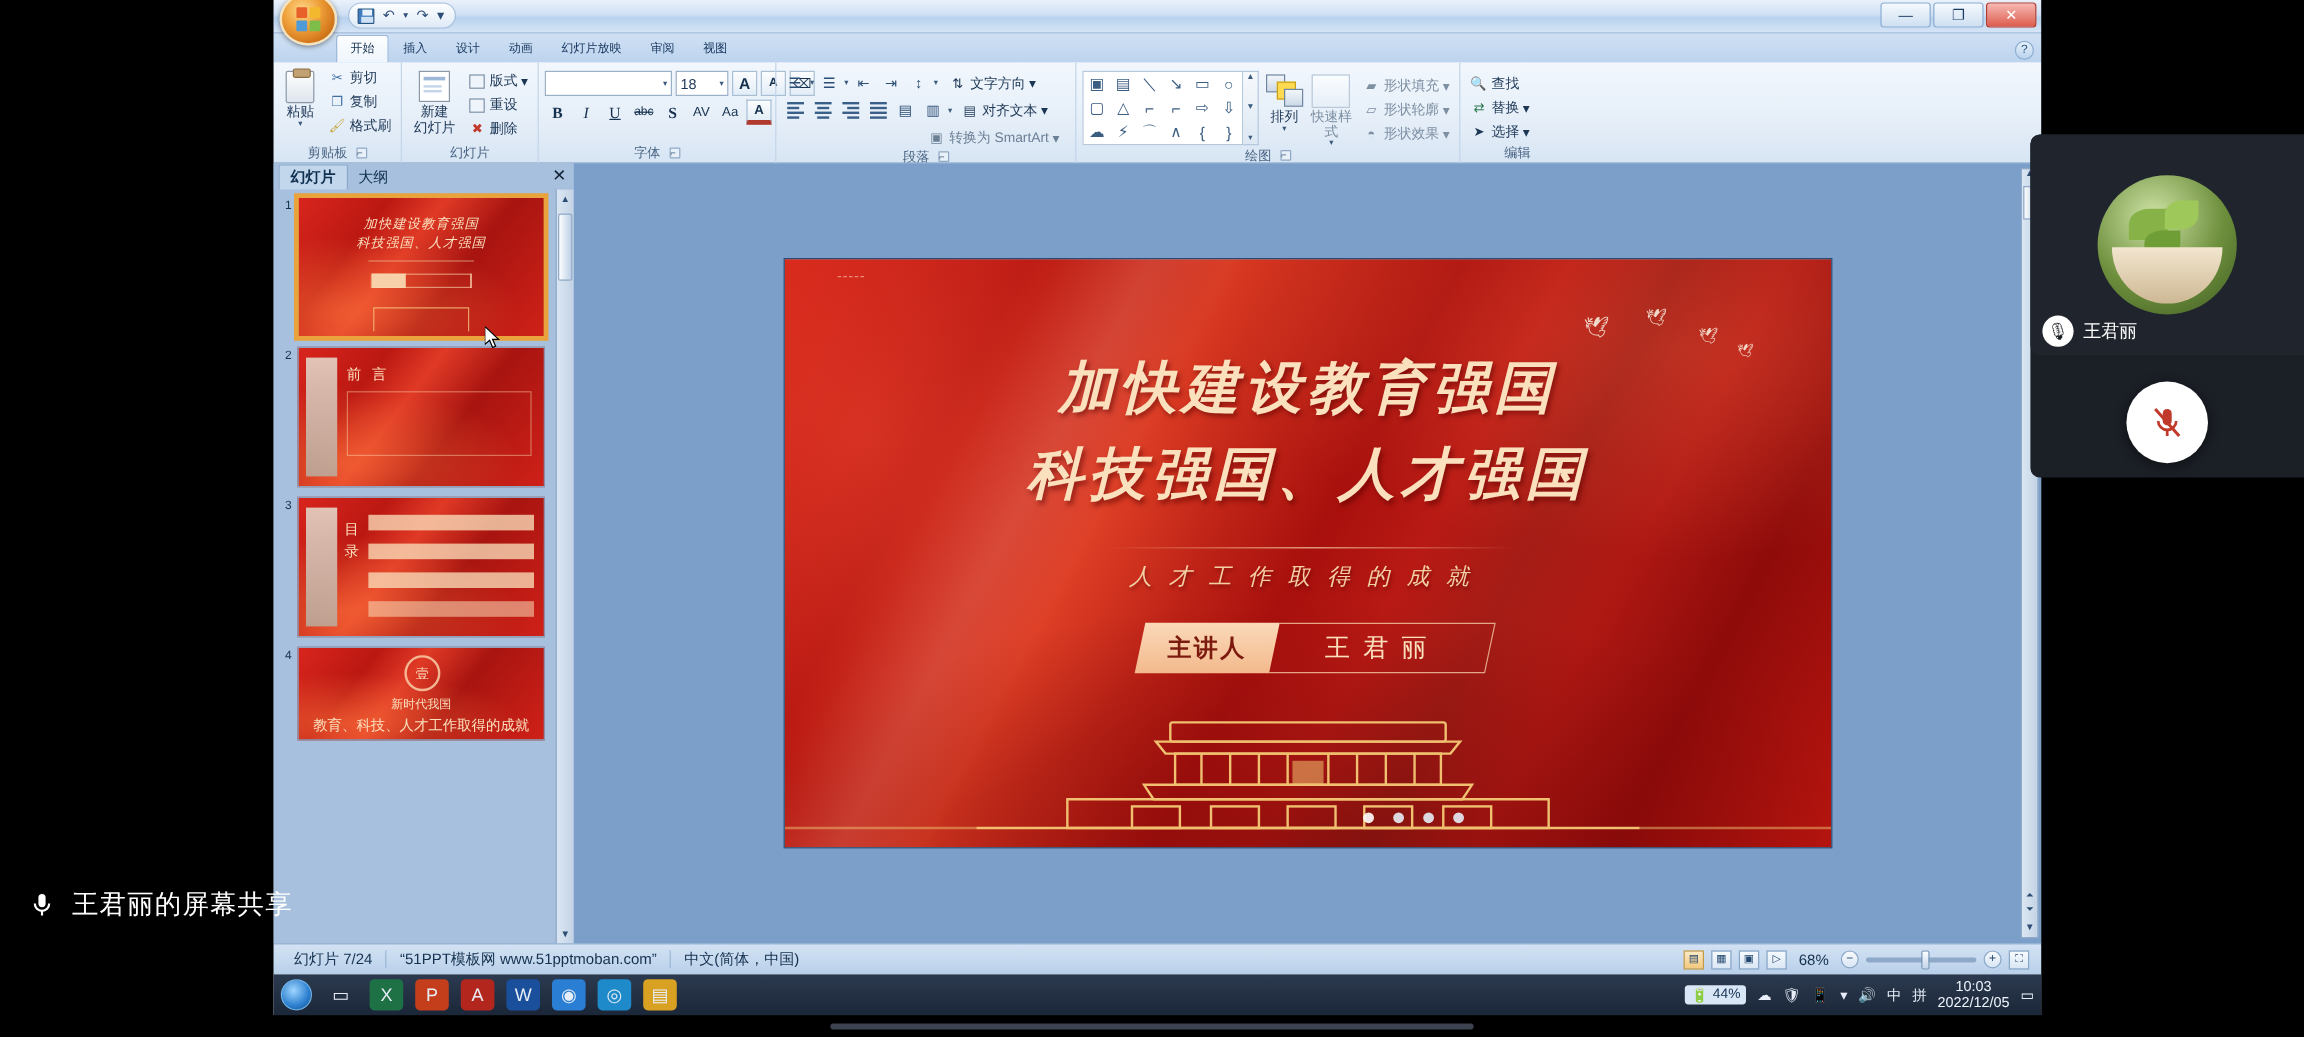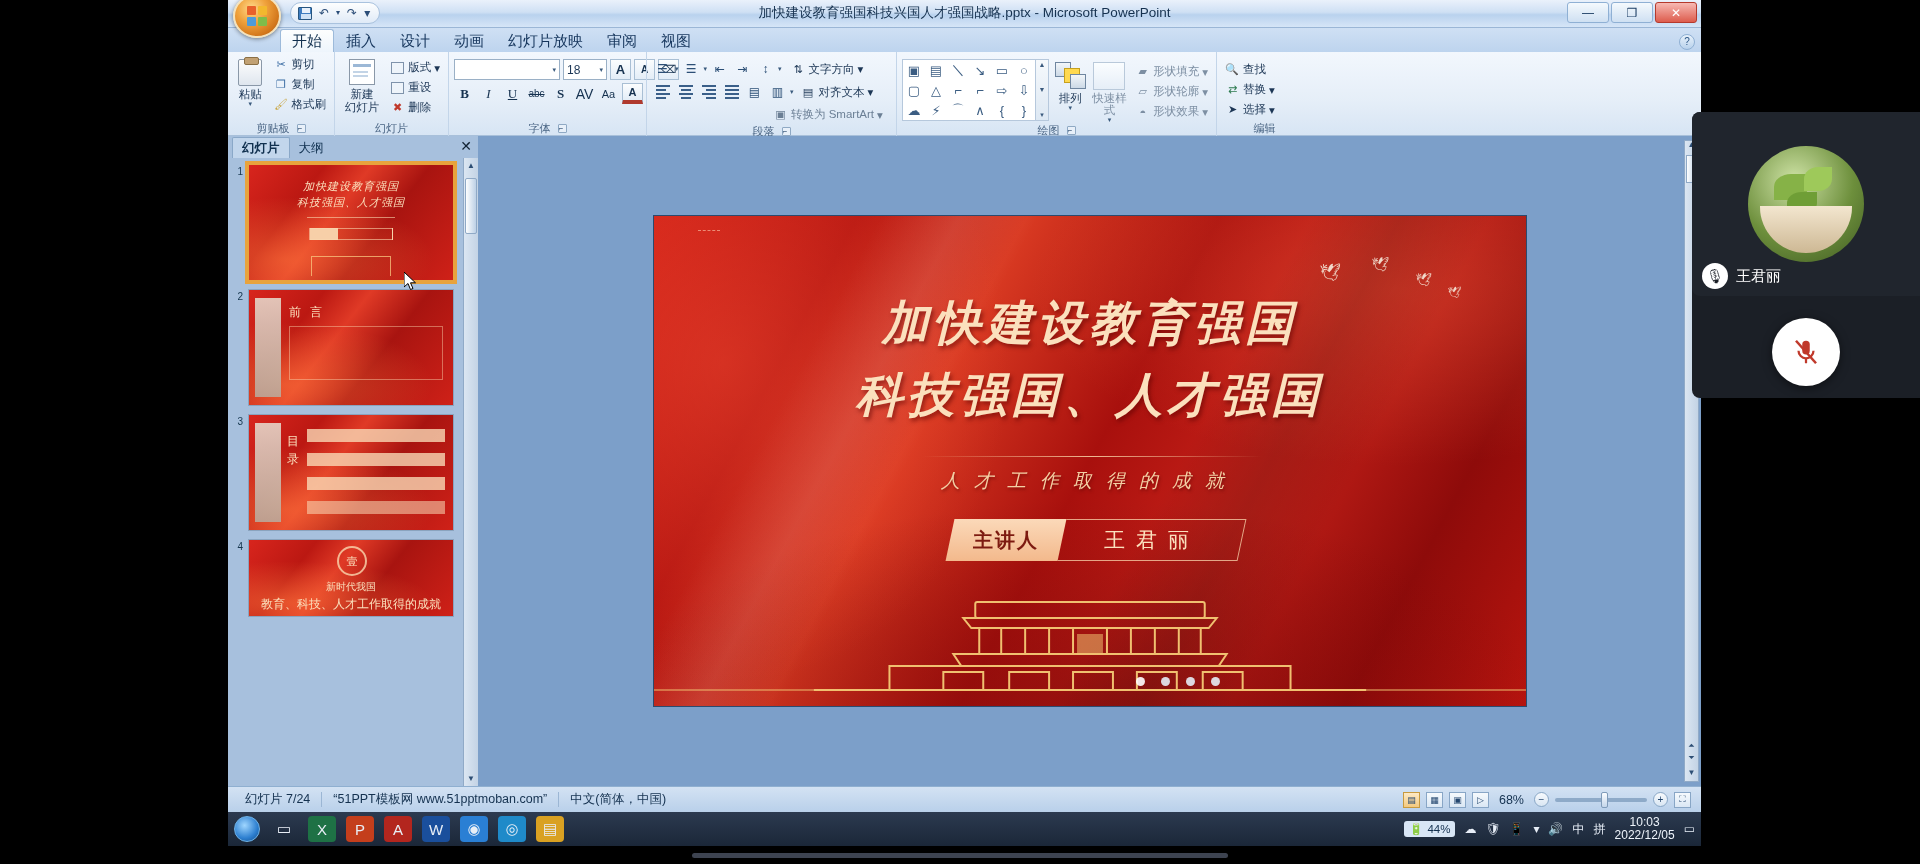--- a/index.html
+++ b/index.html
@@ -296,7 +296,6 @@
         <span class="ic">↷</span>
         <span class="ic">▾</span>
       </div>
-      <div class="win-title">加快建设教育强国科技兴国人才强国战略.pptx - Microsoft PowerPoint</div>
       <div class="wbtns">
         <div class="wbtn">—</div>
         <div class="wbtn">❐</div>

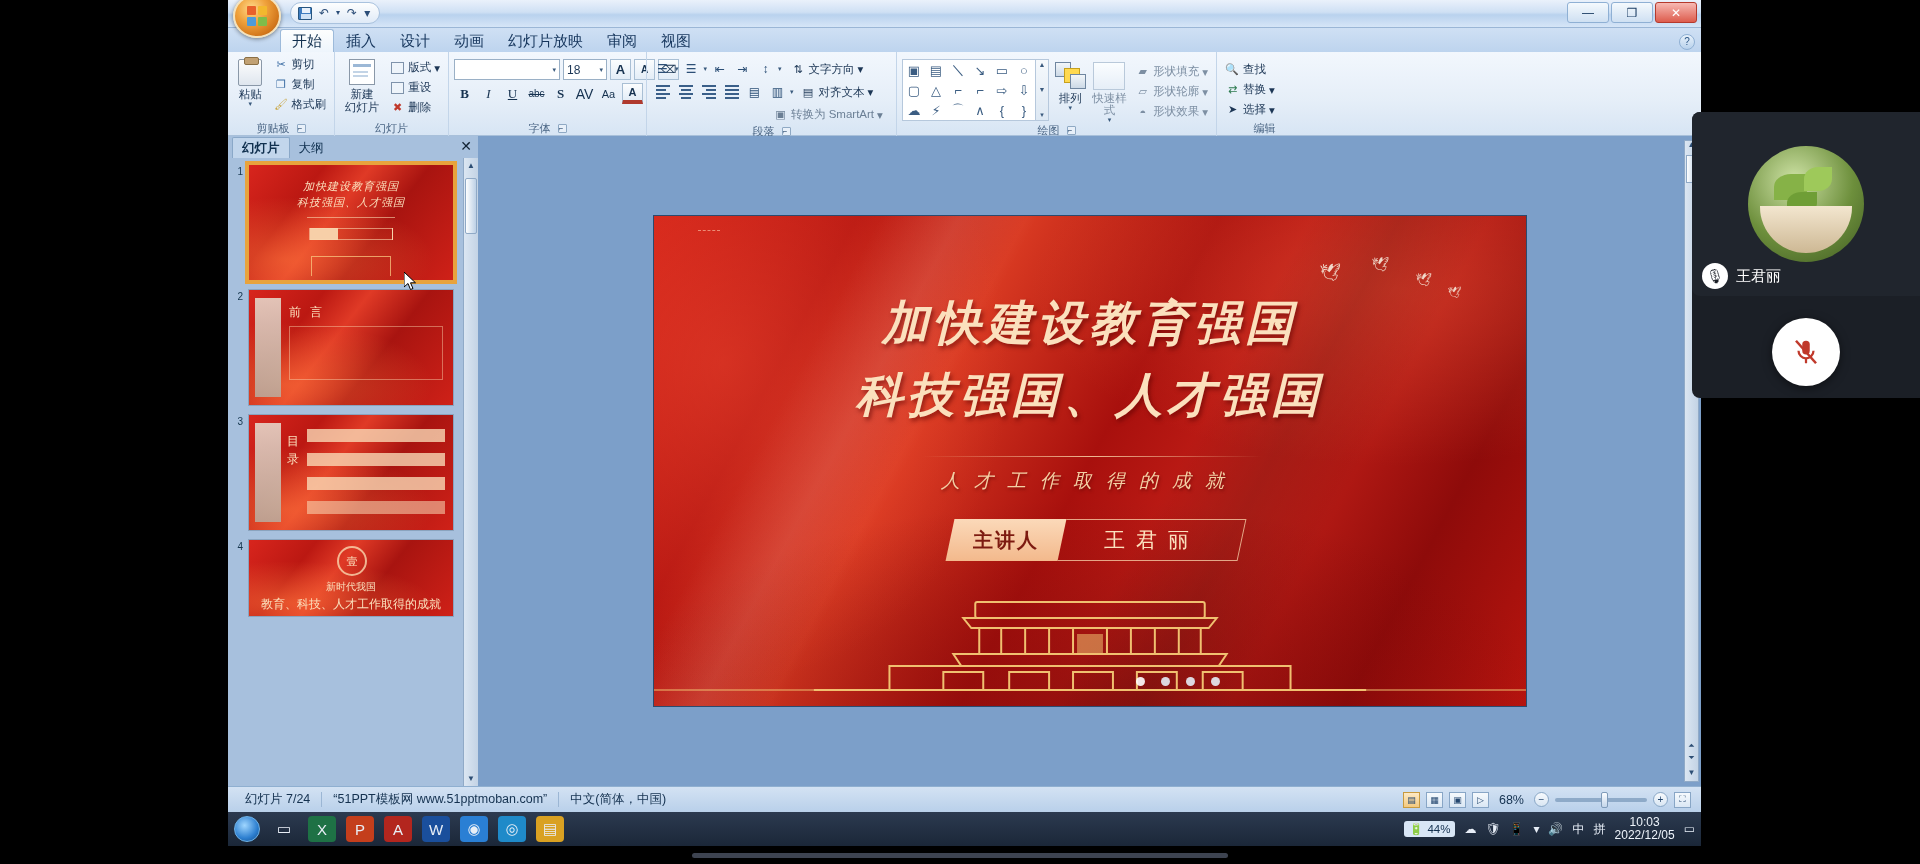--- a/index.html
+++ b/index.html
@@ -44,7 +44,7 @@
   
   .tabs { height:24px; background:linear-gradient(180deg,#cfe0f4,#bdd4ee);
     display:flex; align-items:flex-end; padding-left:52px; position:relative; }
-  .tab { padding:2px 11px 3px; font-size:15px; color:#15355c; line-height:17px;
+  .tab { padding:2px 11px 3px; font-size:10px; color:#15355c; line-height:17px;
     border:1px solid transparent; border-bottom:none; }
   .tab.active { background:linear-gradient(180deg,#fdfefe,#eef5fc); border-color:#9dbada;
     border-radius:3px 3px 0 0; color:#12304f; }

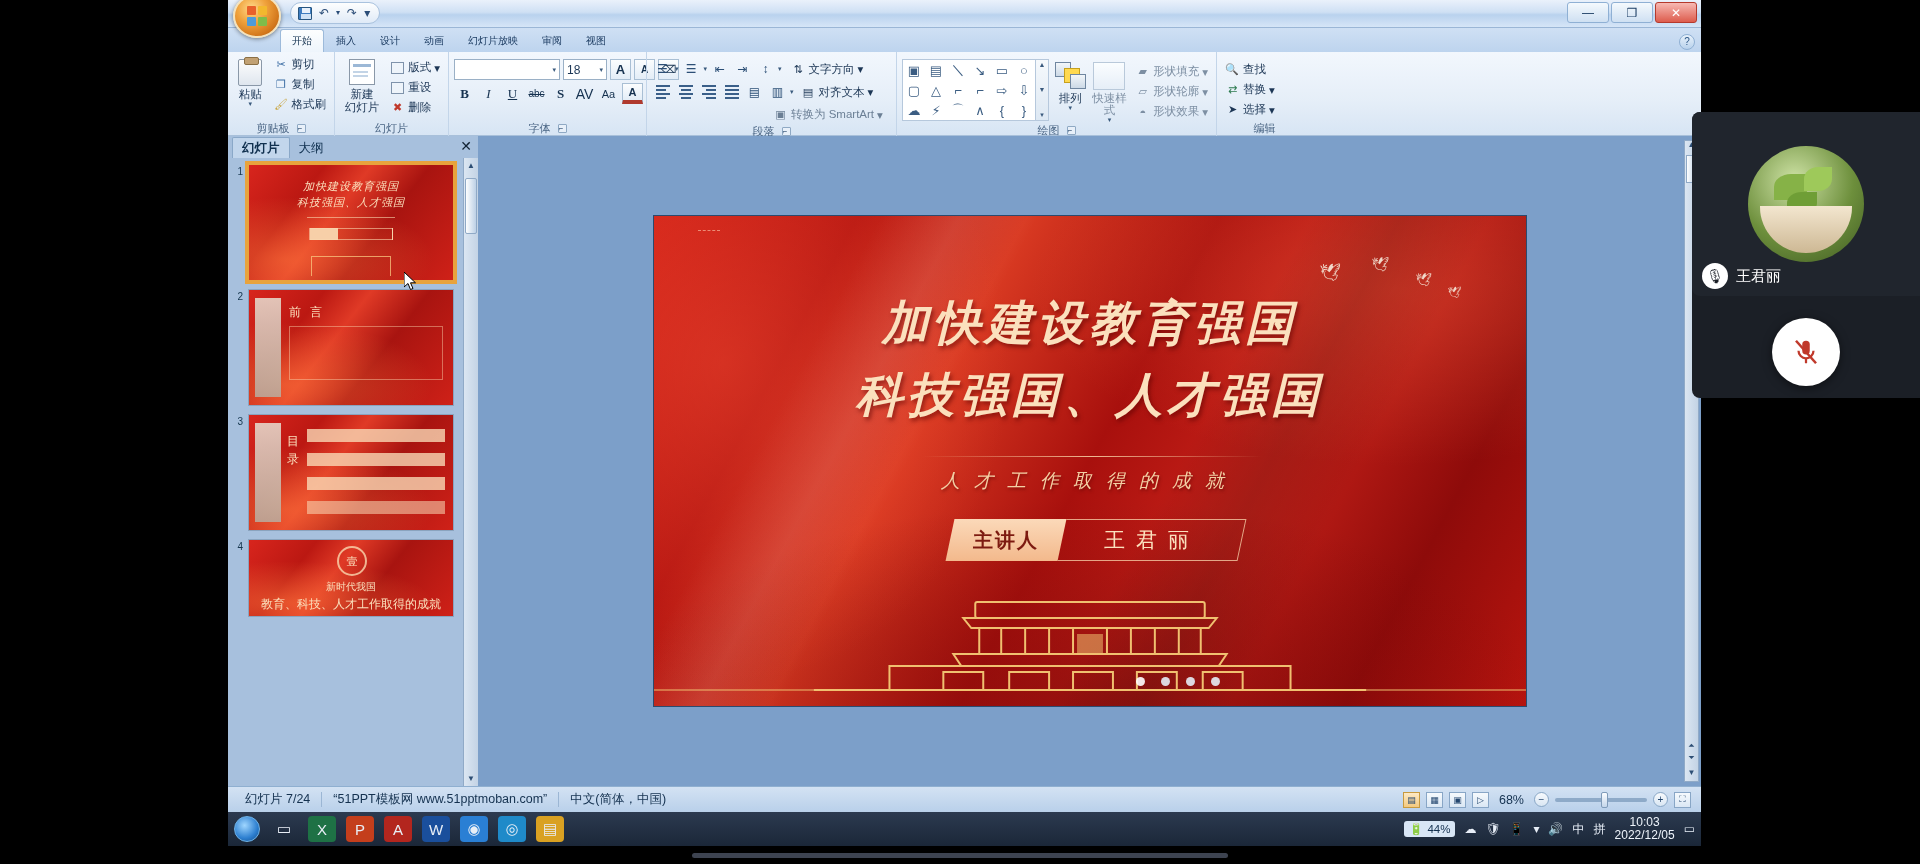--- a/index.html
+++ b/index.html
@@ -405,7 +405,7 @@
             <div class="fbtn" style="text-decoration:underline;font-family:'Liberation Serif',serif">U</div>
             <div class="fbtn" style="text-decoration:line-through;font-size:10px">abc</div>
             <div class="fbtn" style="font-weight:bold;font-family:'Liberation Serif',serif">S</div>
-            <div class="fbtn" style="font-size:14px">
+            <div class="fbtn" style="font-size:11px">
               <span>AV</span>
             </div>
             <div class="fbtn" style="font-size:11px">

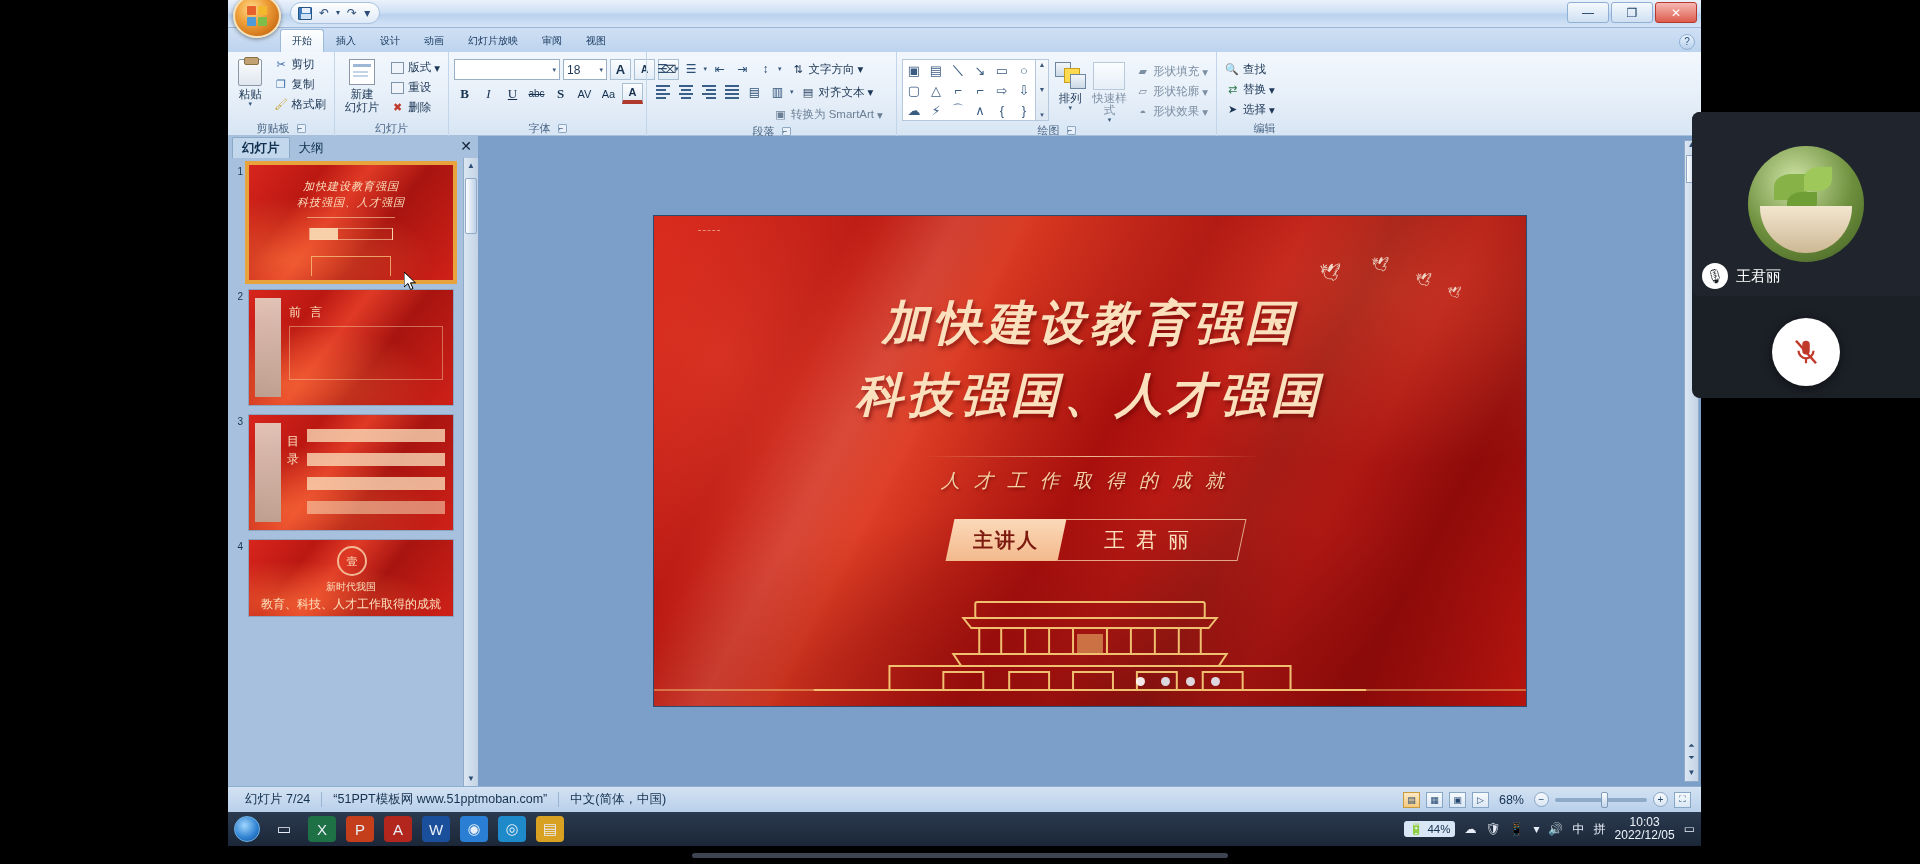--- a/index.html
+++ b/index.html
@@ -805,6 +805,16 @@
     </div>
   </div>
 
+  <div class="share">
+    <span class="mic">
+      <svg viewBox="0 0 24 24" width="24" height="30">
+        <rect x="9" y="3" width="6" height="11" rx="3" fill="#ffffff"></rect>
+        <path d="M6 11a6 6 0 0 0 12 0" stroke="#ffffff" stroke-width="1.8" fill="none"></path>
+        <line x1="12" y1="17" x2="12" y2="21" stroke="#ffffff" stroke-width="1.8"></line>
+      </svg>
+    </span>
+    <span class="txt">王君丽的屏幕共享</span>
+  </div>
 
   <div class="cursor">
     <svg viewBox="0 0 14 20" width="14" height="20">

